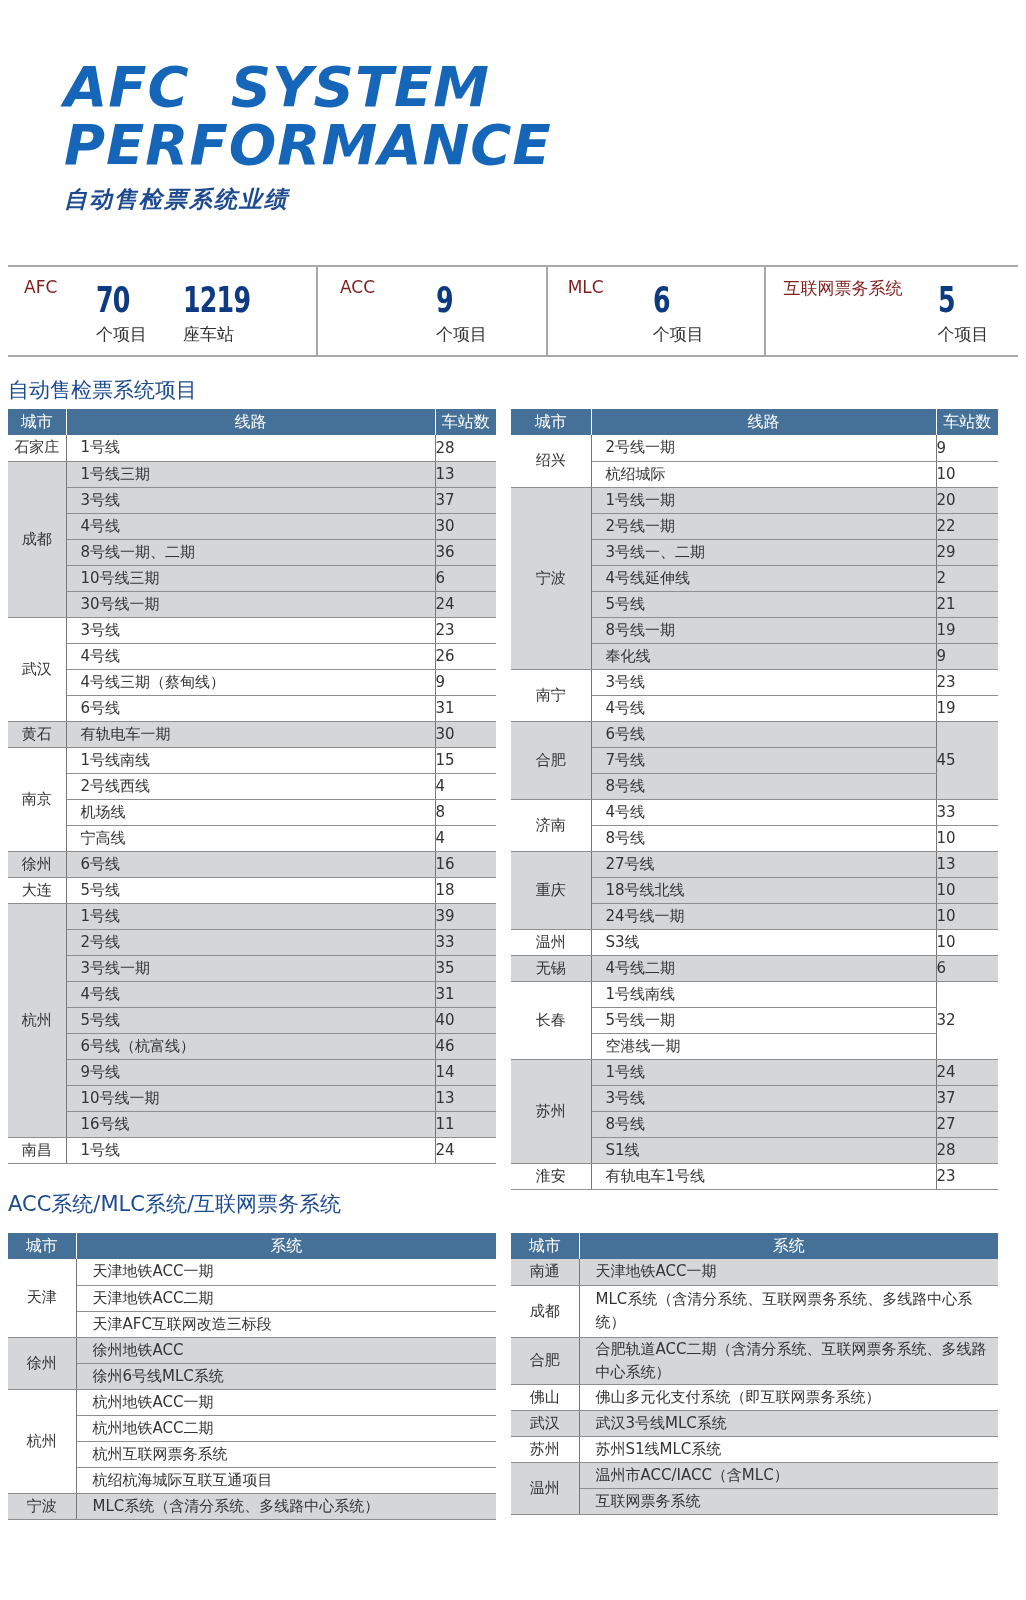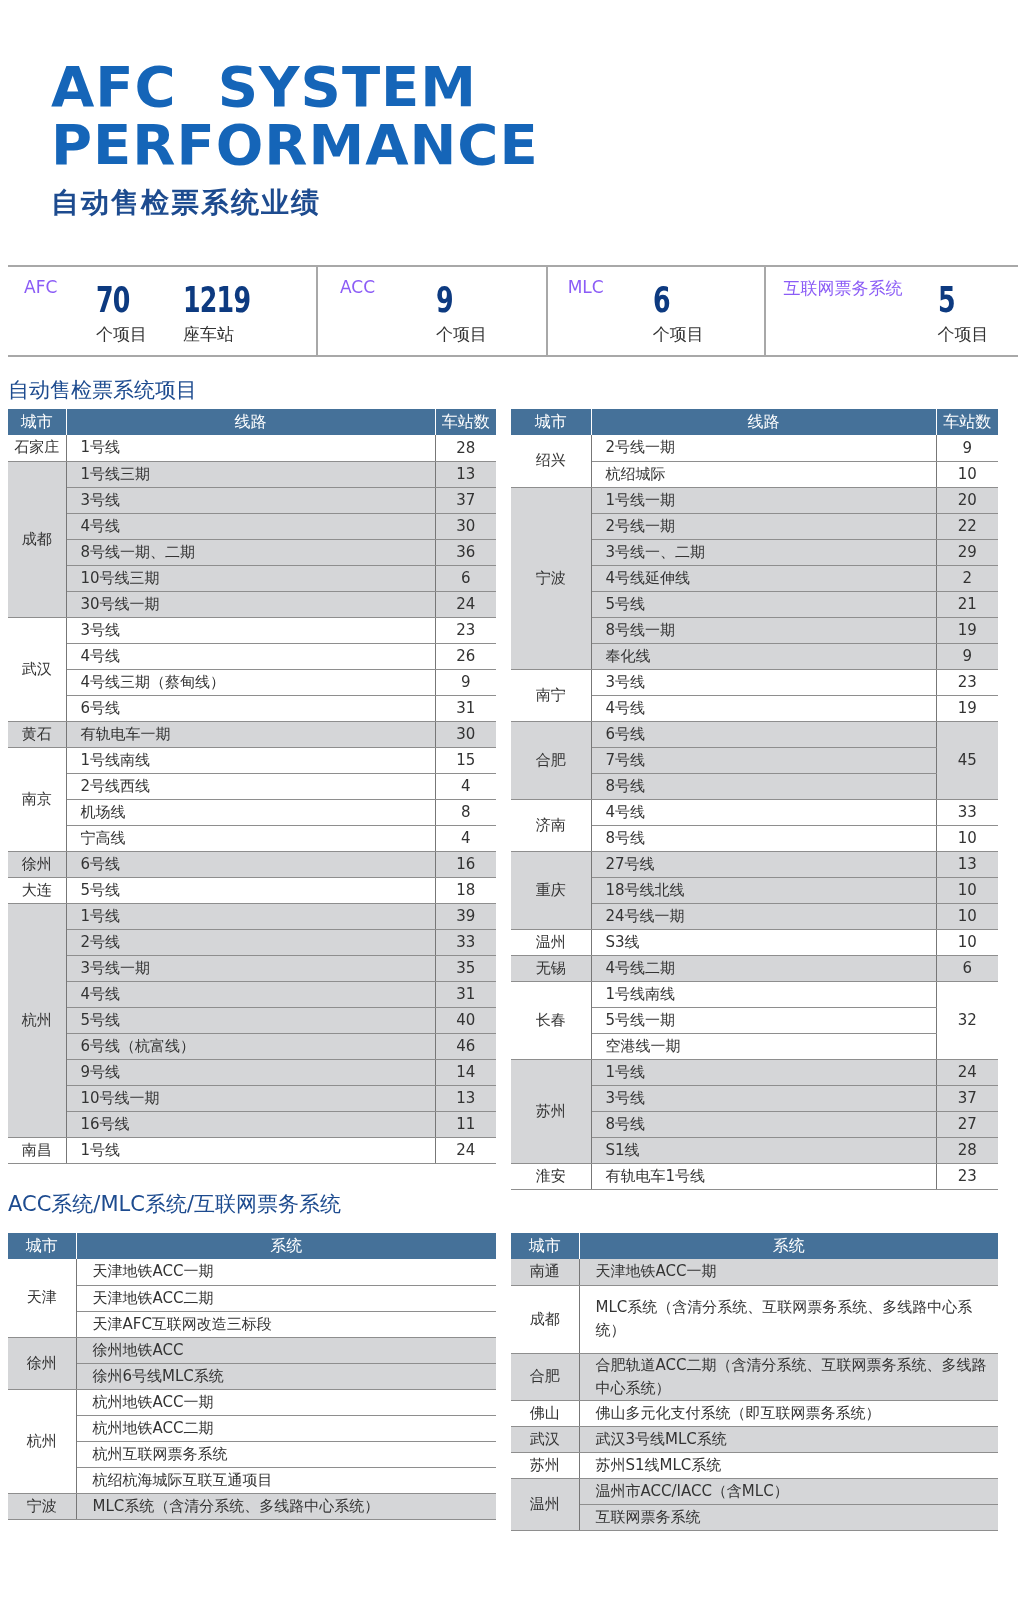--- a/index.html
+++ b/index.html
@@ -6,7 +6,7 @@
   html, body { width: 1026px; height: 1600px; background: #ffffff; }
   body { font-family: "DejaVu Sans", "Liberation Sans", sans-serif; color: #222; position: relative; overflow: hidden; }
 
-  .hero { position: absolute; left: 51px; top: 58px; }
+  .hero { position: absolute; left: 64px; top: 58px; font-style: italic; }
   .hero-title { color: #1565b8; font-family: "DejaVu Sans", sans-serif; font-weight: bold; font-size: 56px; line-height: 58px; letter-spacing: 1px; }
   .hero-sub { color: #1d4b8f; font-weight: bold; font-size: 28px; margin-top: 10px; letter-spacing: 2px; }
 

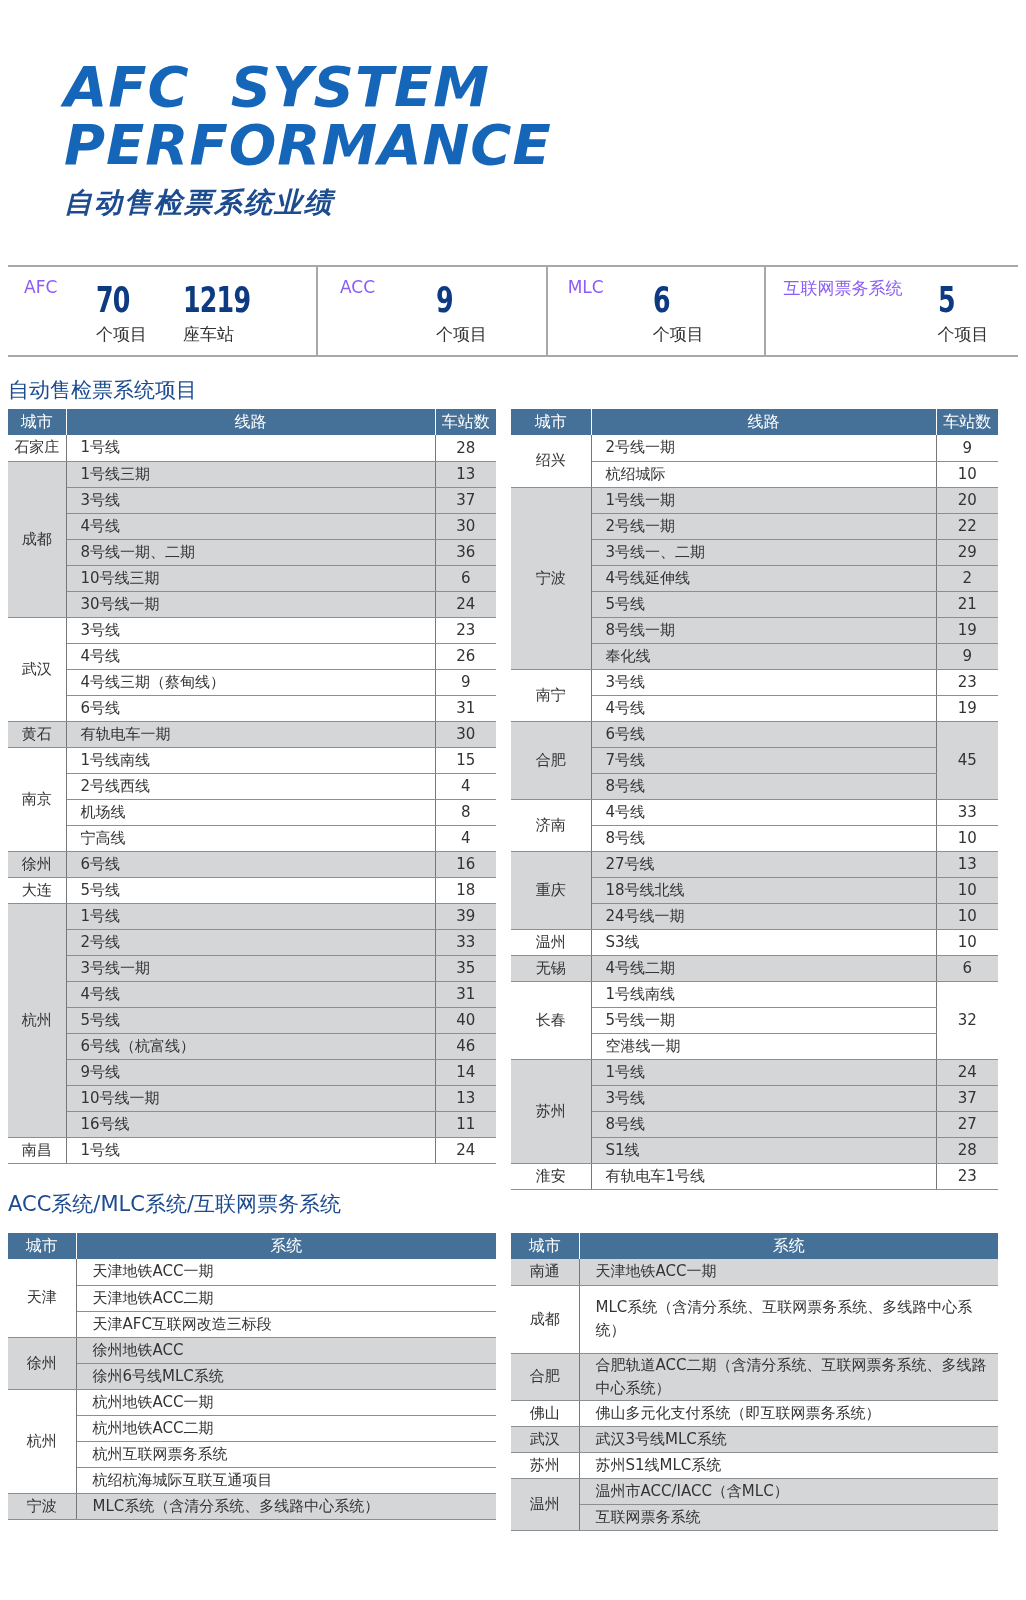--- a/index.html
+++ b/index.html
@@ -8,7 +8,7 @@
 
   .hero { position: absolute; left: 64px; top: 58px; font-style: italic; }
   .hero-title { color: #1565b8; font-family: "DejaVu Sans", sans-serif; font-weight: bold; font-size: 56px; line-height: 58px; letter-spacing: 1px; }
-  .hero-sub { color: #1d4b8f; font-weight: bold; font-size: 28px; margin-top: 10px; letter-spacing: 2px; }
+  .hero-sub { color: #1d4b8f; font-weight: bold; font-size: 23px; margin-top: 10px; letter-spacing: 2px; }
 
   .stats { position: absolute; left: 8px; top: 265px; width: 1010px; height: 92px; border-top: 2px solid #a8a8a8; border-bottom: 2px solid #a8a8a8; display: flex; }
   .stat { position: relative; height: 100%; border-right: 2px solid #a8a8a8; }

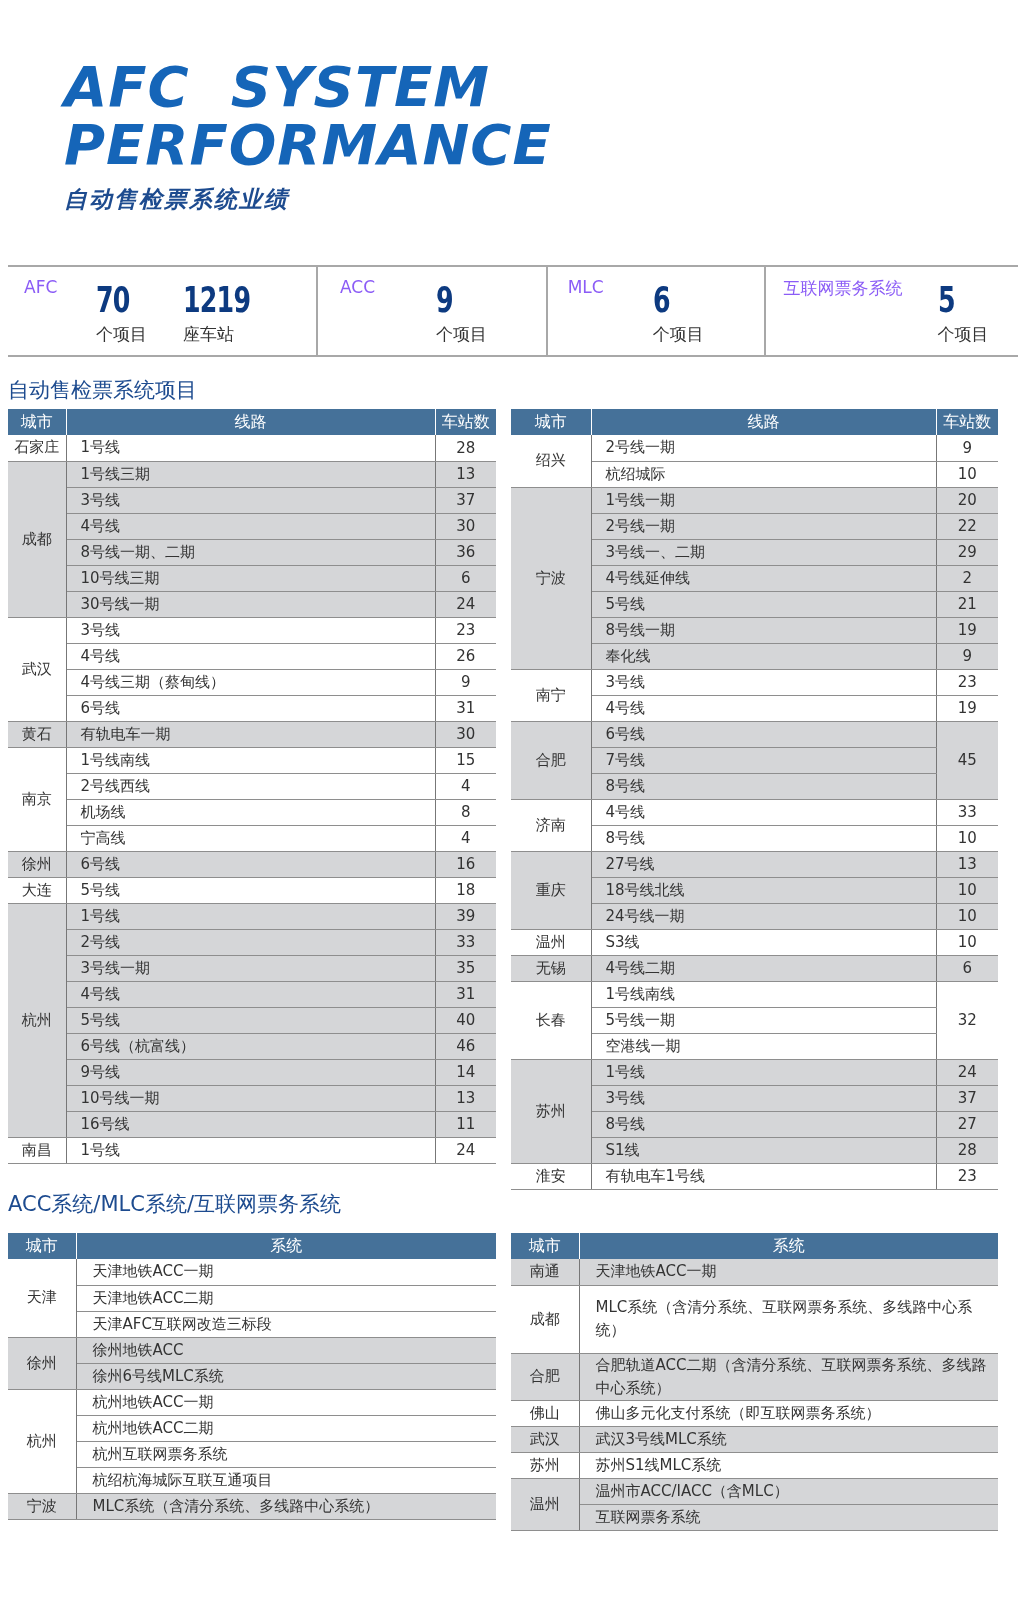--- a/index.html
+++ b/index.html
@@ -13,7 +13,7 @@
   .stats { position: absolute; left: 8px; top: 265px; width: 1010px; height: 92px; border-top: 2px solid #a8a8a8; border-bottom: 2px solid #a8a8a8; display: flex; }
   .stat { position: relative; height: 100%; border-right: 2px solid #a8a8a8; }
   .stat:last-child { border-right: none; }
-  .stat-label { position: absolute; top: 10px; font-size: 17px; color: #8b5cf6; text-align: right; }
+  .stat-label { position: absolute; top: 10px; font-size: 17px; color: #7f1d1d; text-align: right; }
   .stat-num { position: absolute; top: 12px; font-family: "DejaVu Sans Condensed", "DejaVu Sans", sans-serif; font-weight: bold; font-size: 36px; color: #0d3a80; transform: scaleX(0.78); transform-origin: left; letter-spacing: -1px; }
   .stat-unit { position: absolute; top: 56px; font-size: 17px; color: #333; }
 

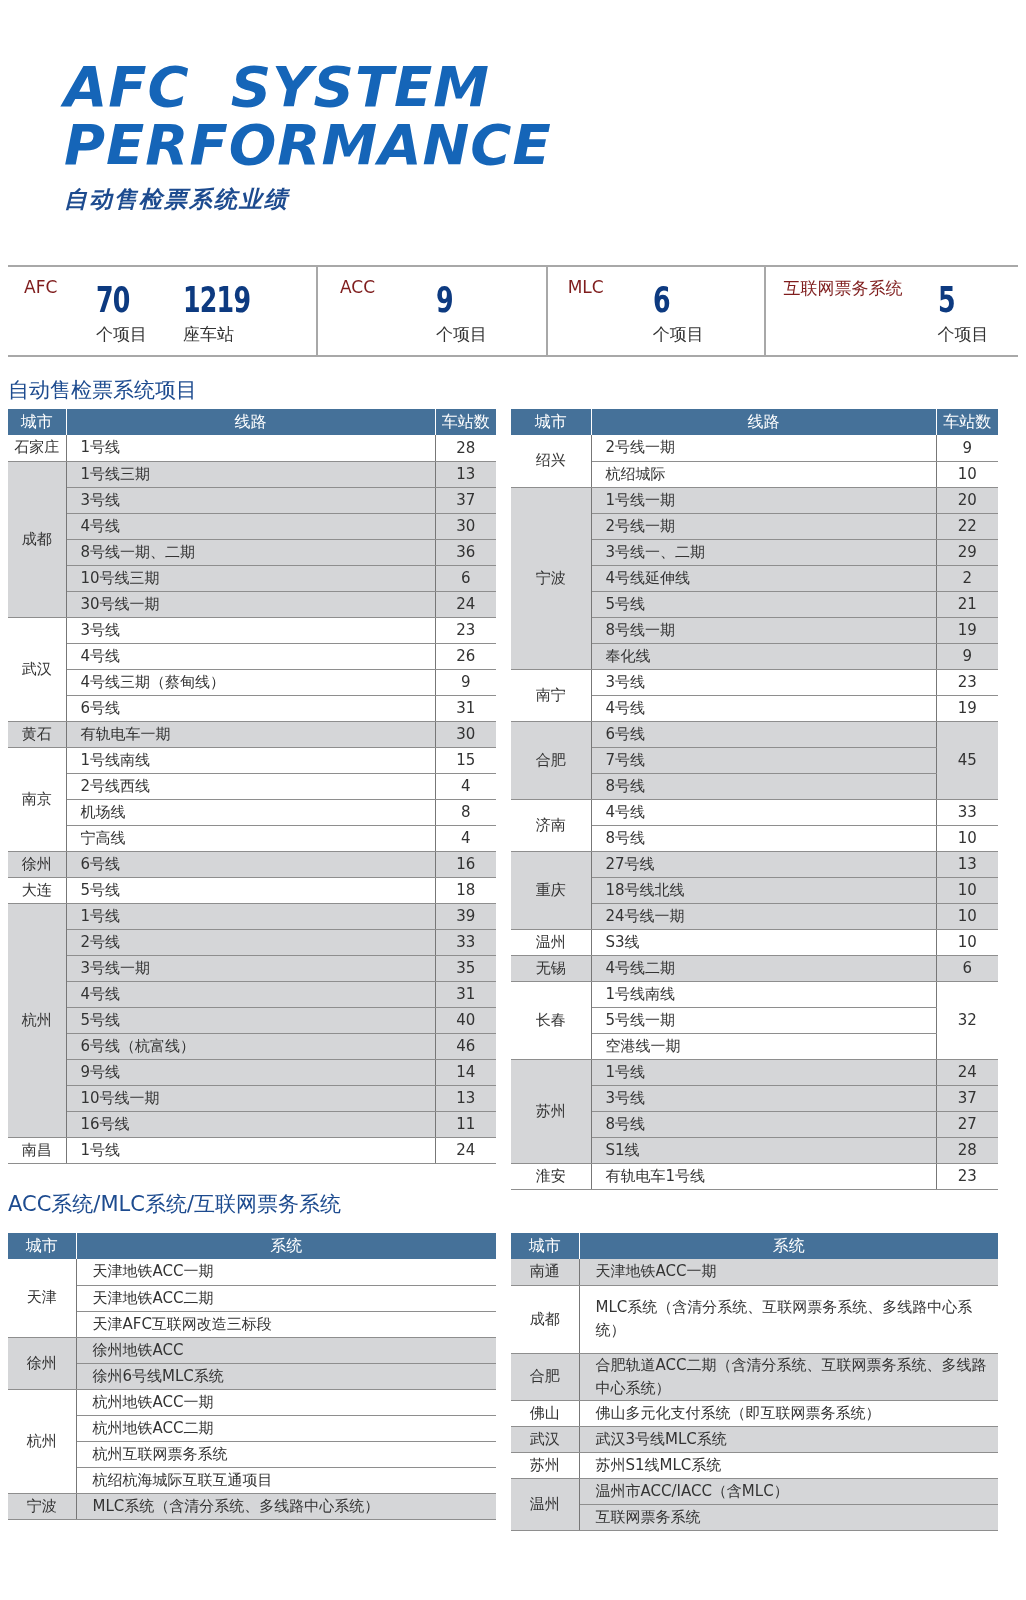--- a/index.html
+++ b/index.html
@@ -25,7 +25,7 @@
   td { height: 26px; border-bottom: 1.5px solid #8e8e8e; padding: 0; }
   td.city { text-align: center; border-right: 1.5px solid #777; }
   td.line { padding-left: 14px; border-right: 1.5px solid #777; }
-  td.count { text-align: center; }
+  td.count { }
   tr.g td { background: #d5d6d8; }
   tr.w td { background: #ffffff; }
   td.sys { padding-left: 16px; line-height: 23px; margin-top: 13px; }

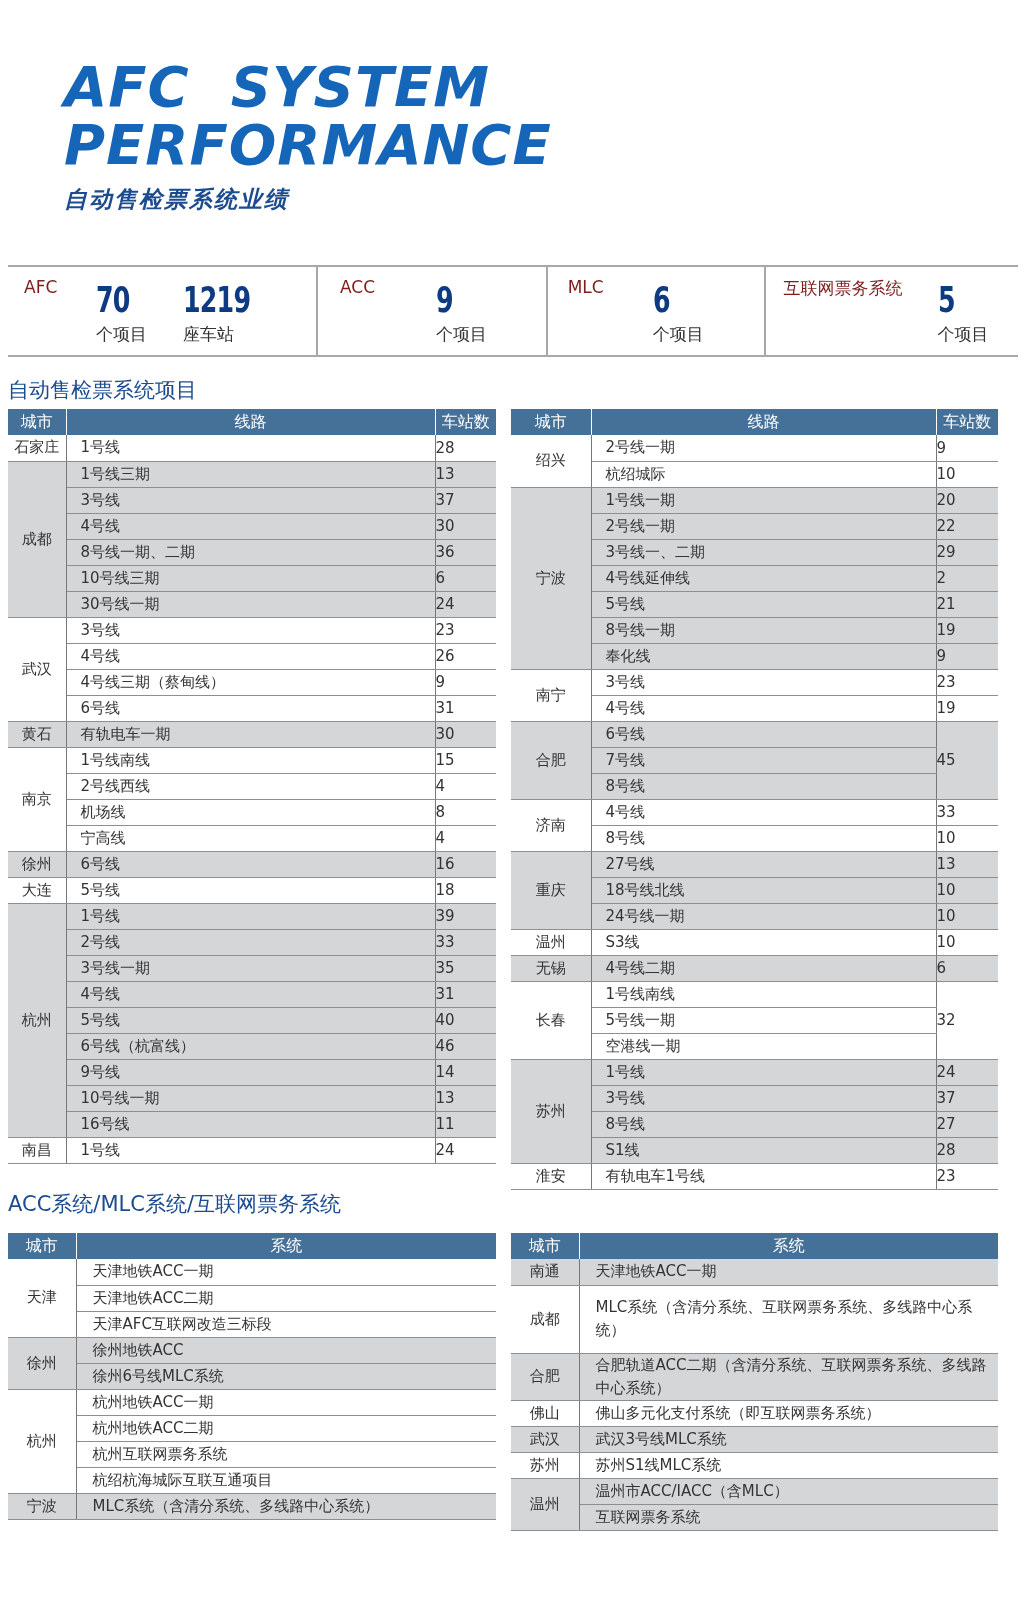--- a/index.html
+++ b/index.html
@@ -414,7 +414,7 @@
       </tr>
       <tr class="w">
         <td class="city" rowspan="1">成都</td>
-        <td class="sys" style="height: 68px; padding-right: 6px;">MLC系统（含清分系统、互联网票务系统、多线路中心系统）</td>
+        <td class="sys" style="height: 52px; padding-right: 6px;">MLC系统（含清分系统、互联网票务系统、多线路中心系统）</td>
       </tr>
       <tr class="g">
         <td class="city" rowspan="1">合肥</td>

